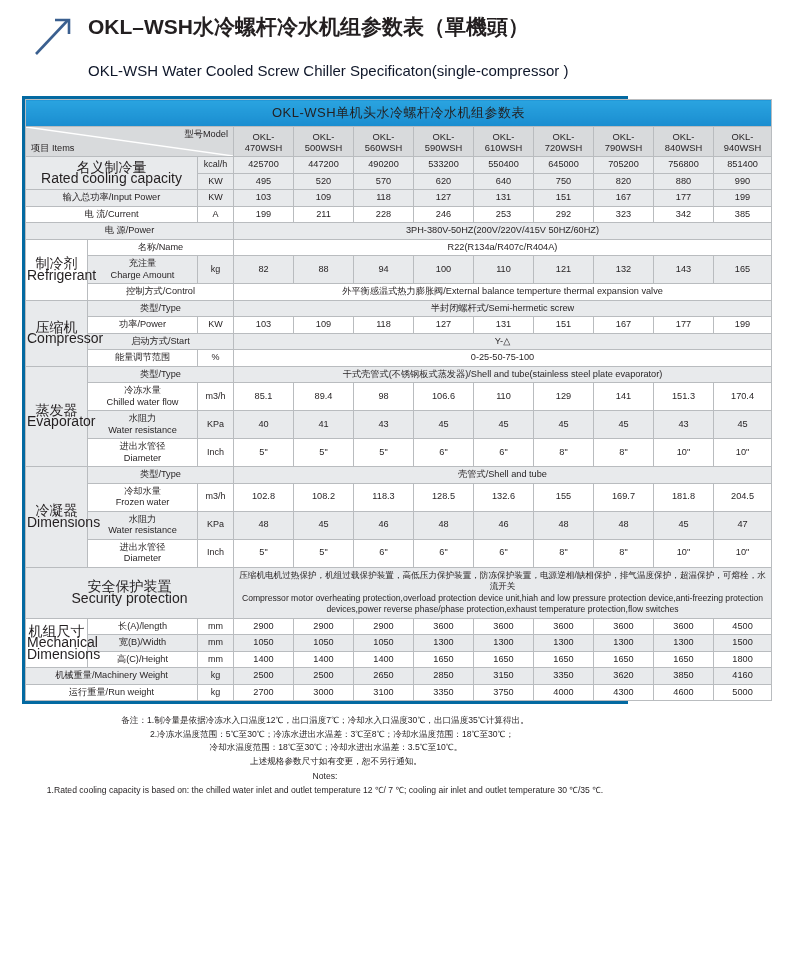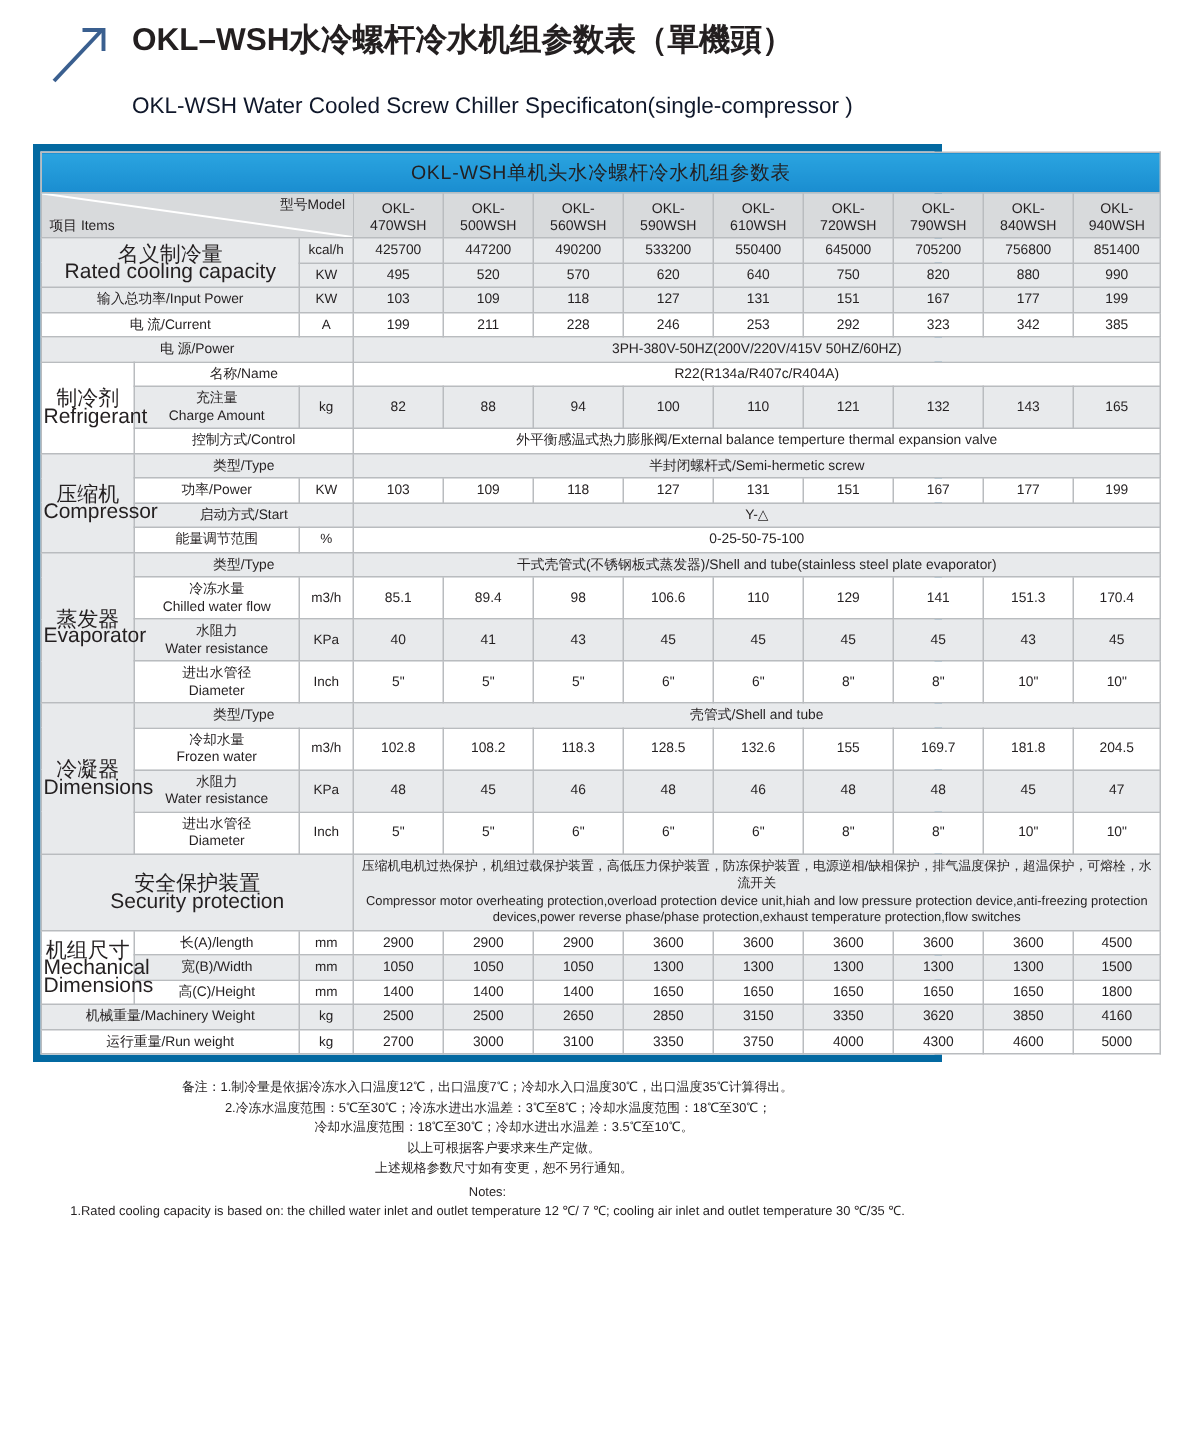--- a/index.html
+++ b/index.html
@@ -48,7 +48,7 @@
   
   .table-wrap {
     margin: 14px 22px 0 22px;
-    border: 5px solid #0369a1;
+    border: 3px solid #0369a1;
   }
   table.spec {
     border-collapse: collapse;

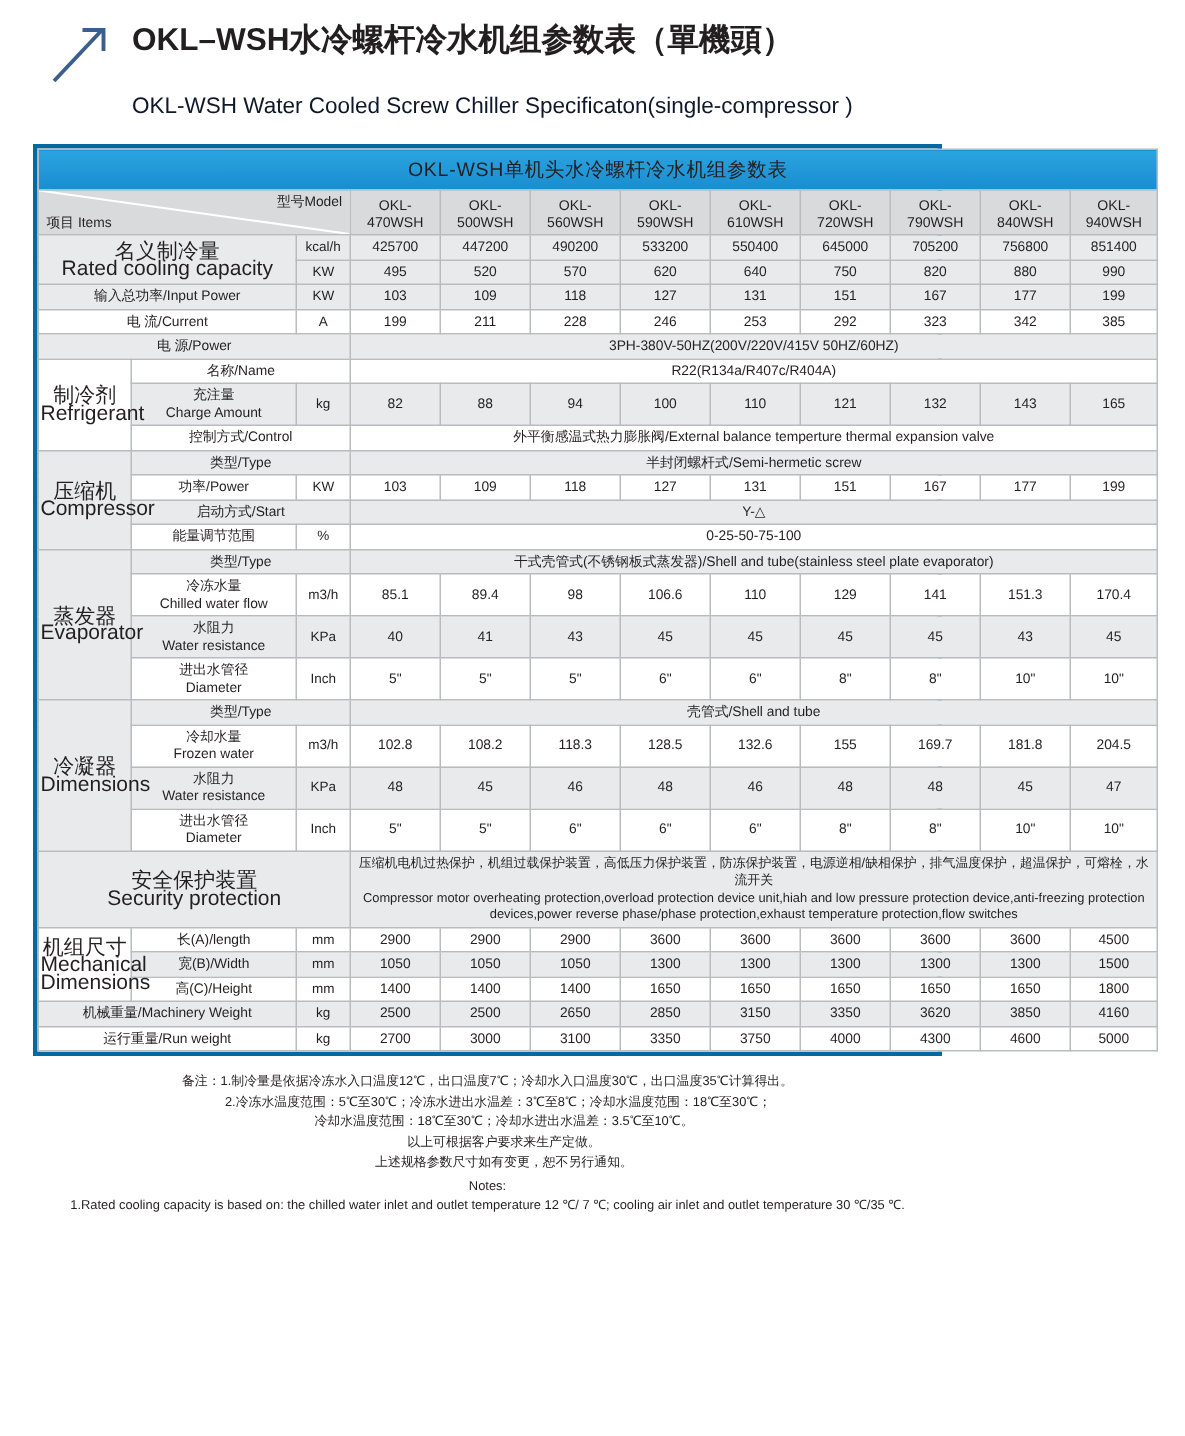--- a/index.html
+++ b/index.html
@@ -514,7 +514,6 @@
     <div class="ln">备注：1.制冷量是依据冷冻水入口温度12℃，出口温度7℃；冷却水入口温度30℃，出口温度35℃计算得出。</div>
     <div class="ln indent">2.冷冻水温度范围：5℃至30℃；冷冻水进出水温差：3℃至8℃；冷却水温度范围：18℃至30℃；</div>
     <div class="ln indent2">冷却水温度范围：18℃至30℃；冷却水进出水温差：3.5℃至10℃。</div>
-    <div class="ln indent2">以上可根据客户要求来生产定做。</div>
     <div class="ln indent2">上述规格参数尺寸如有变更，恕不另行通知。</div>
     <div class="ln notes-en">Notes:</div>
     <div class="ln">1.Rated cooling capacity is based on: the chilled water inlet and outlet temperature 12 ℃/ 7 ℃; cooling air inlet and outlet temperature 30 ℃/35 ℃.</div>

